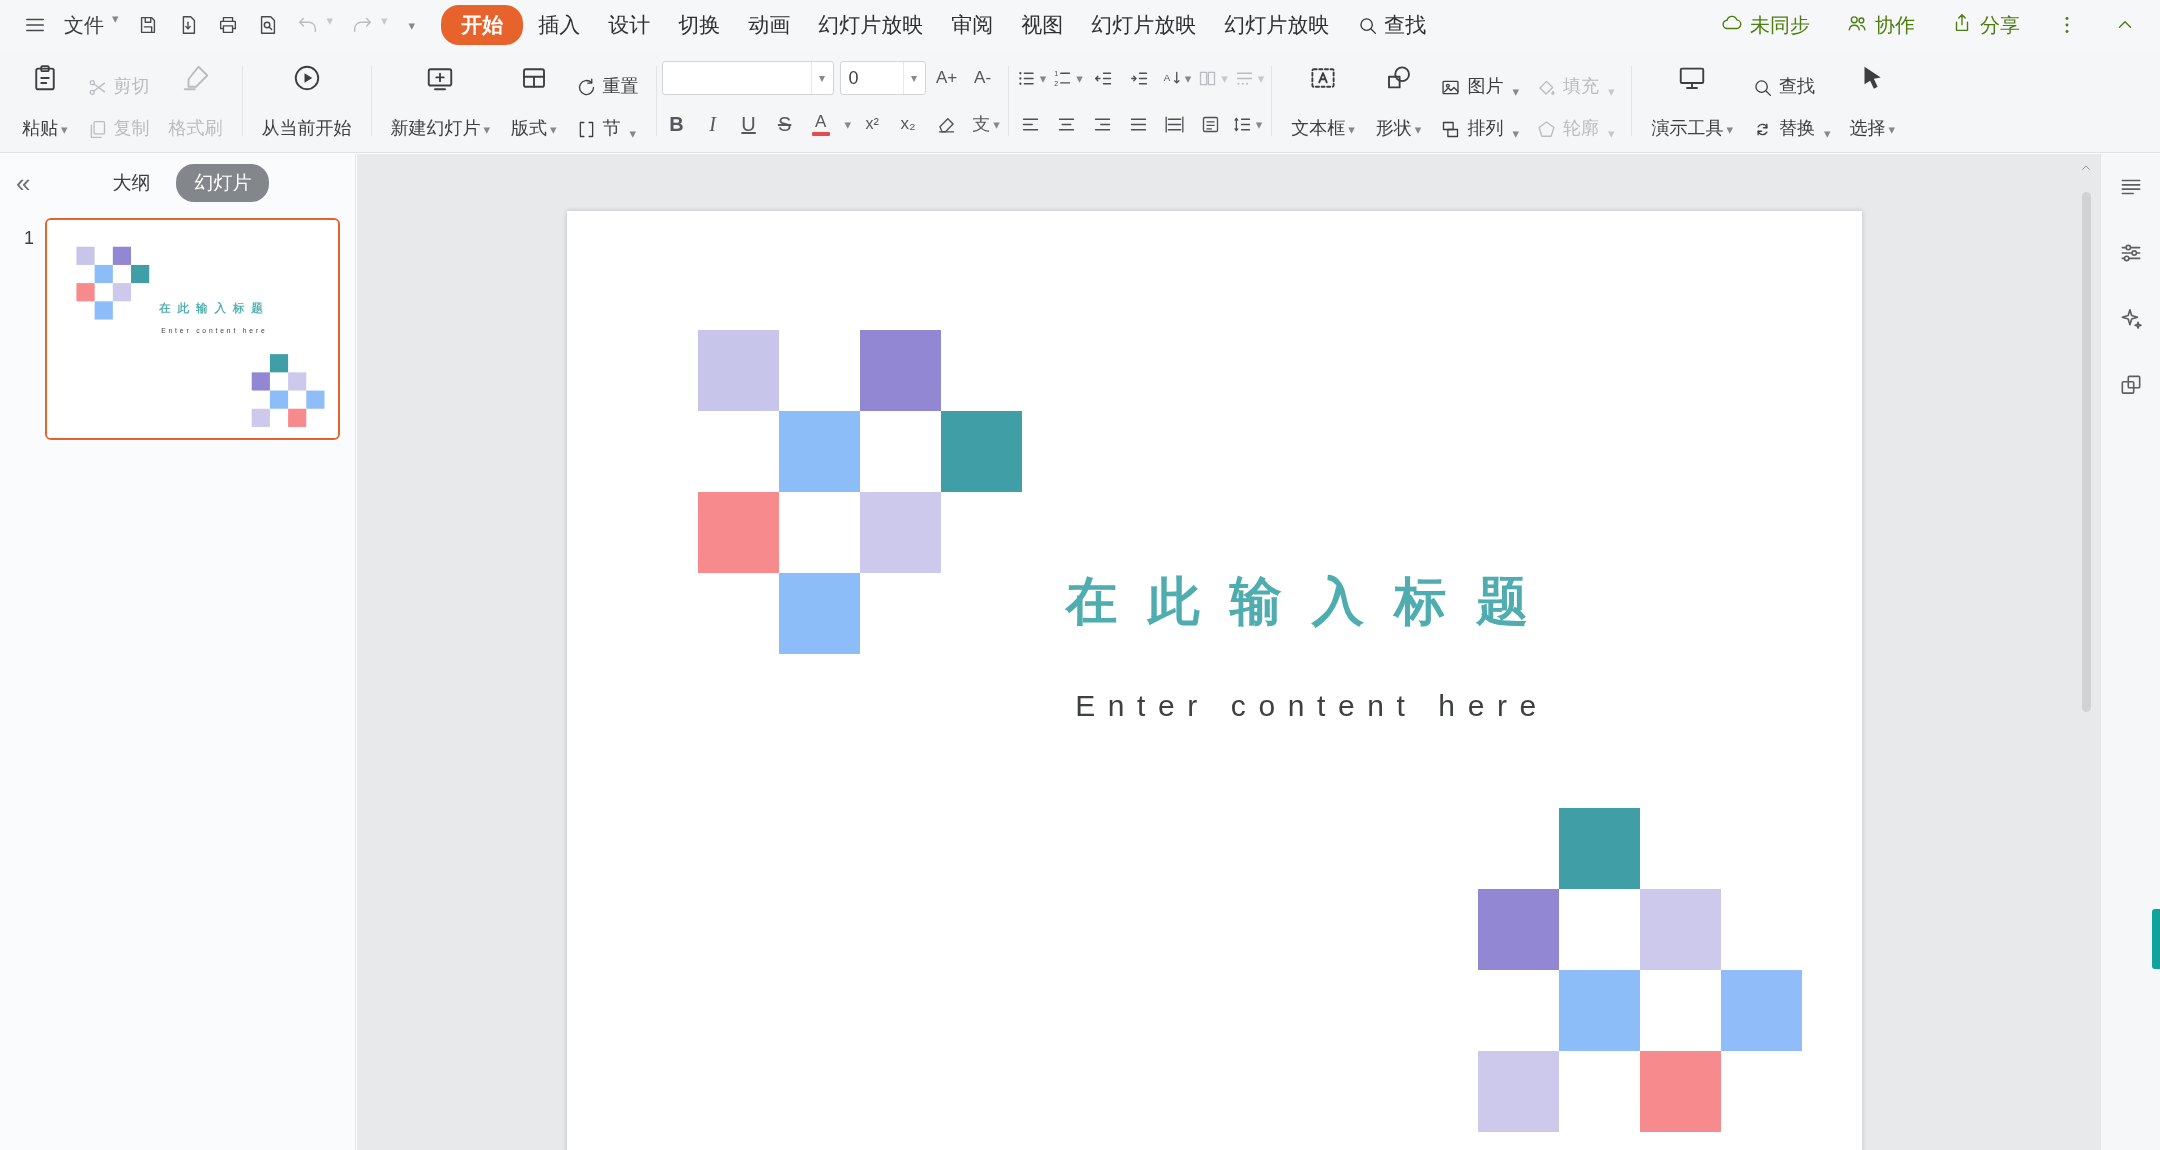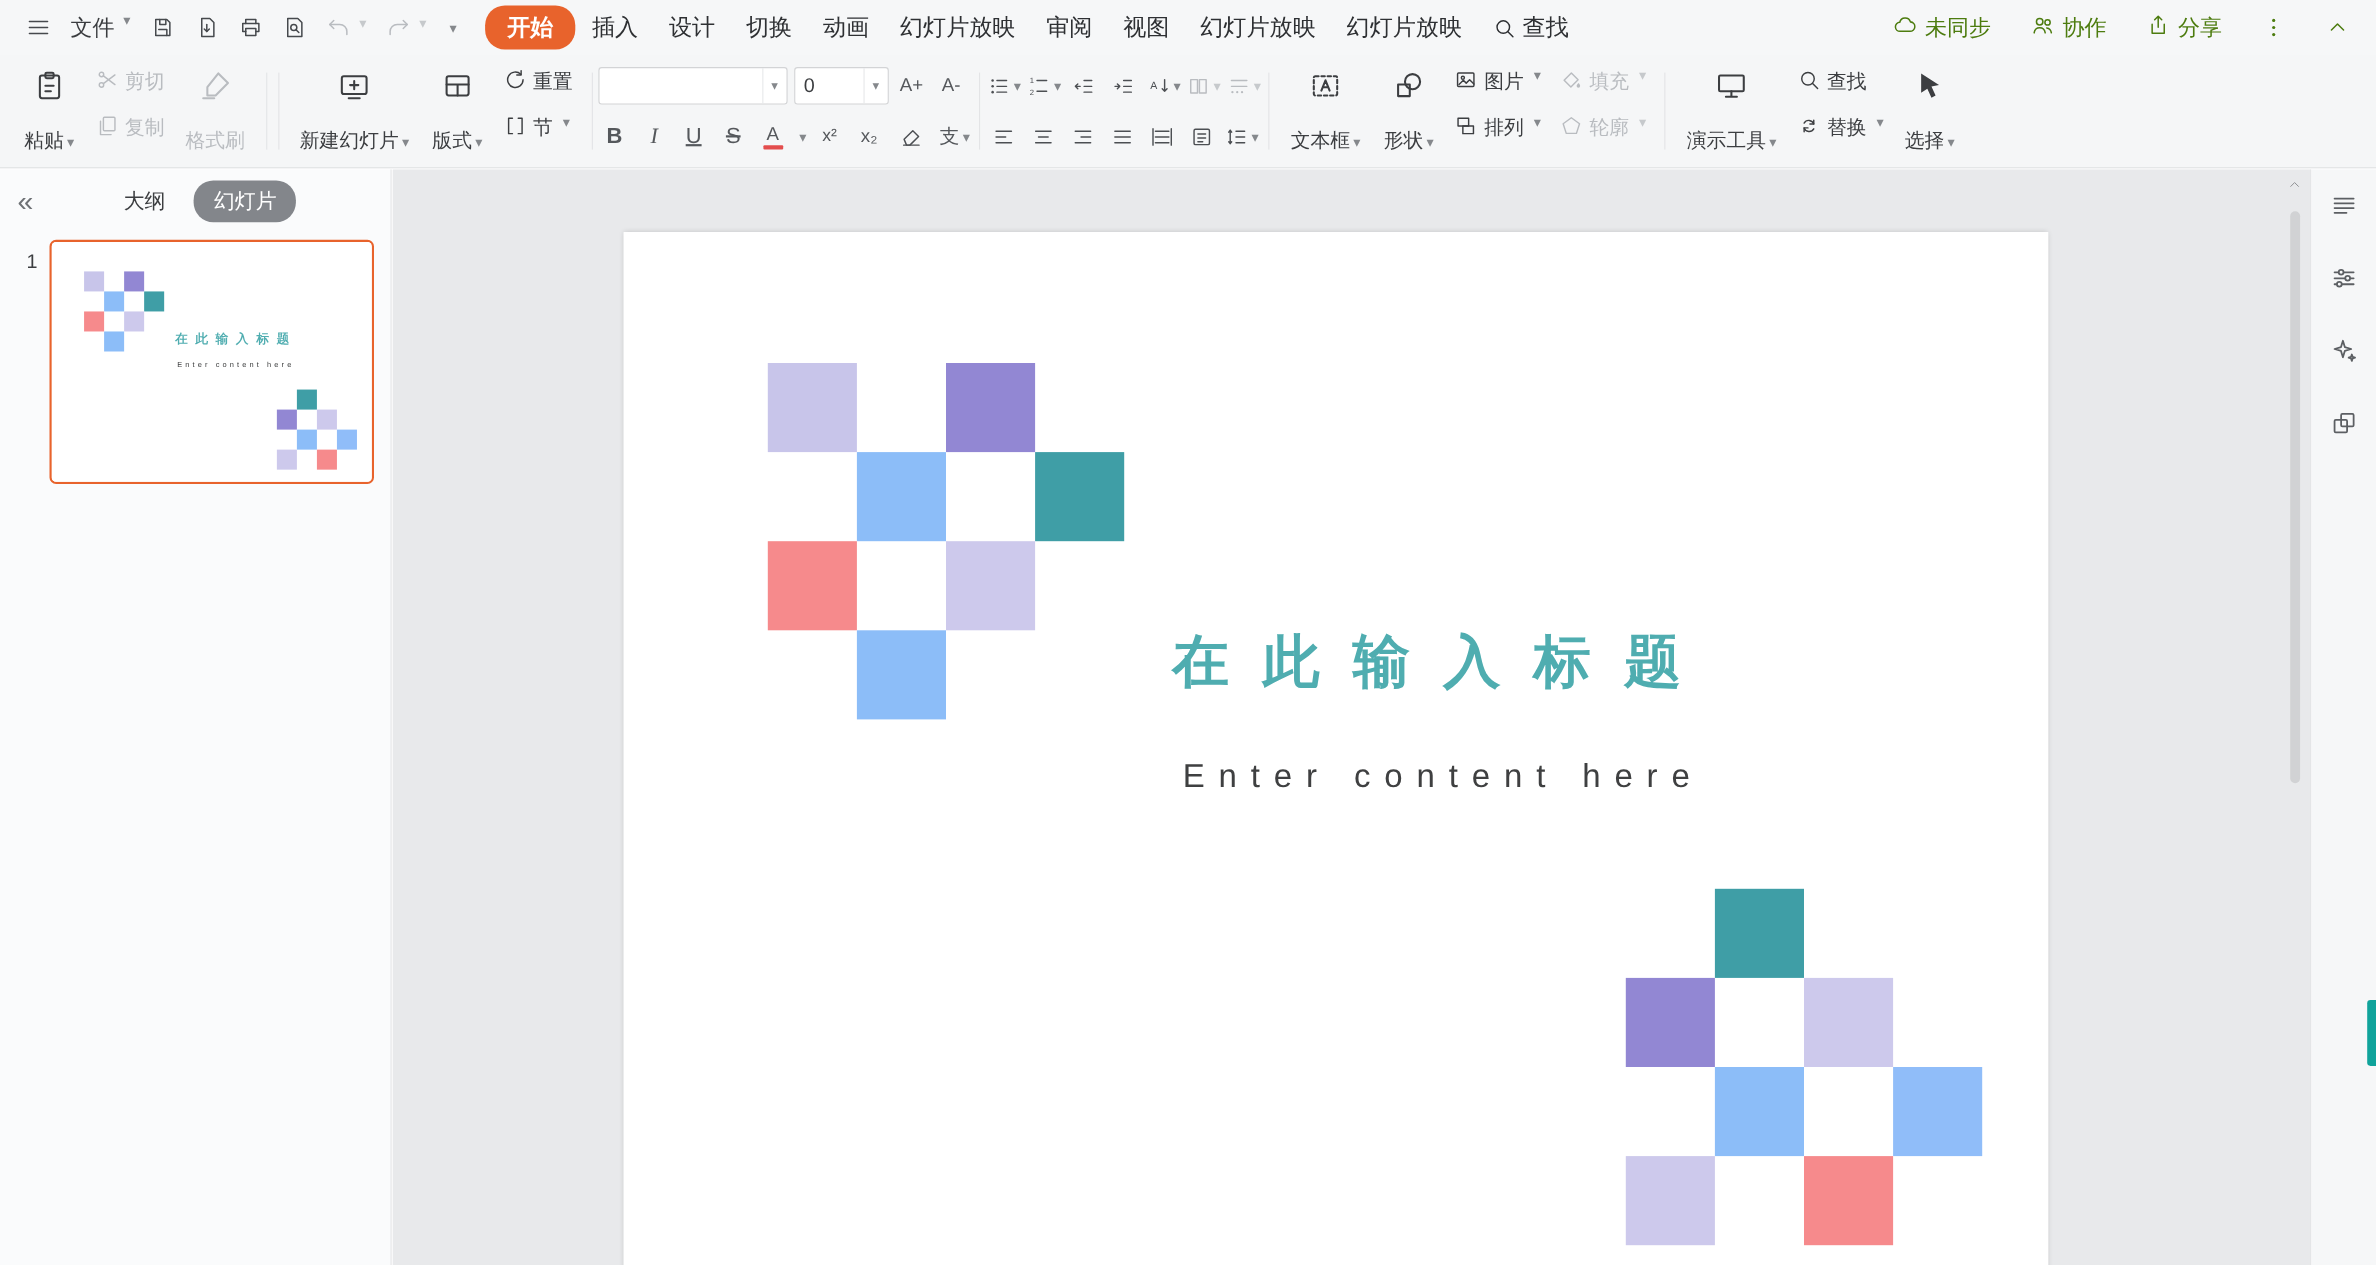--- a/index.html
+++ b/index.html
@@ -32,7 +32,7 @@
   .rb-tall{display:flex;flex-direction:column;align-items:center;justify-content:space-between;padding:9px 9px;border-radius:4px;color:#3c3e41}
   .rb-label{font-size:18px;white-space:nowrap;display:flex;align-items:center;line-height:1.1}
   .rb-col{display:flex;flex-direction:column;justify-content:space-between;padding:8px 0}
-  .rb-small{display:flex;align-items:flex-start;gap:6px;height:36px;padding:0 7px;font-size:18px;border-radius:4px;white-space:nowrap;color:#3c3e41}
+  .rb-small{display:flex;align-items:flex-end;gap:6px;height:36px;padding:0 7px;font-size:18px;border-radius:4px;white-space:nowrap;color:#3c3e41}
   .fg{display:flex;flex-direction:column;justify-content:space-between;padding:7px 0}
   .fg-row{display:flex;align-items:center;gap:6px}
   .combo{height:34px;background:#fff;border:1px solid #d3d4d6;border-radius:3px;display:flex;align-items:stretch;font-size:18px;color:#3c3e41}

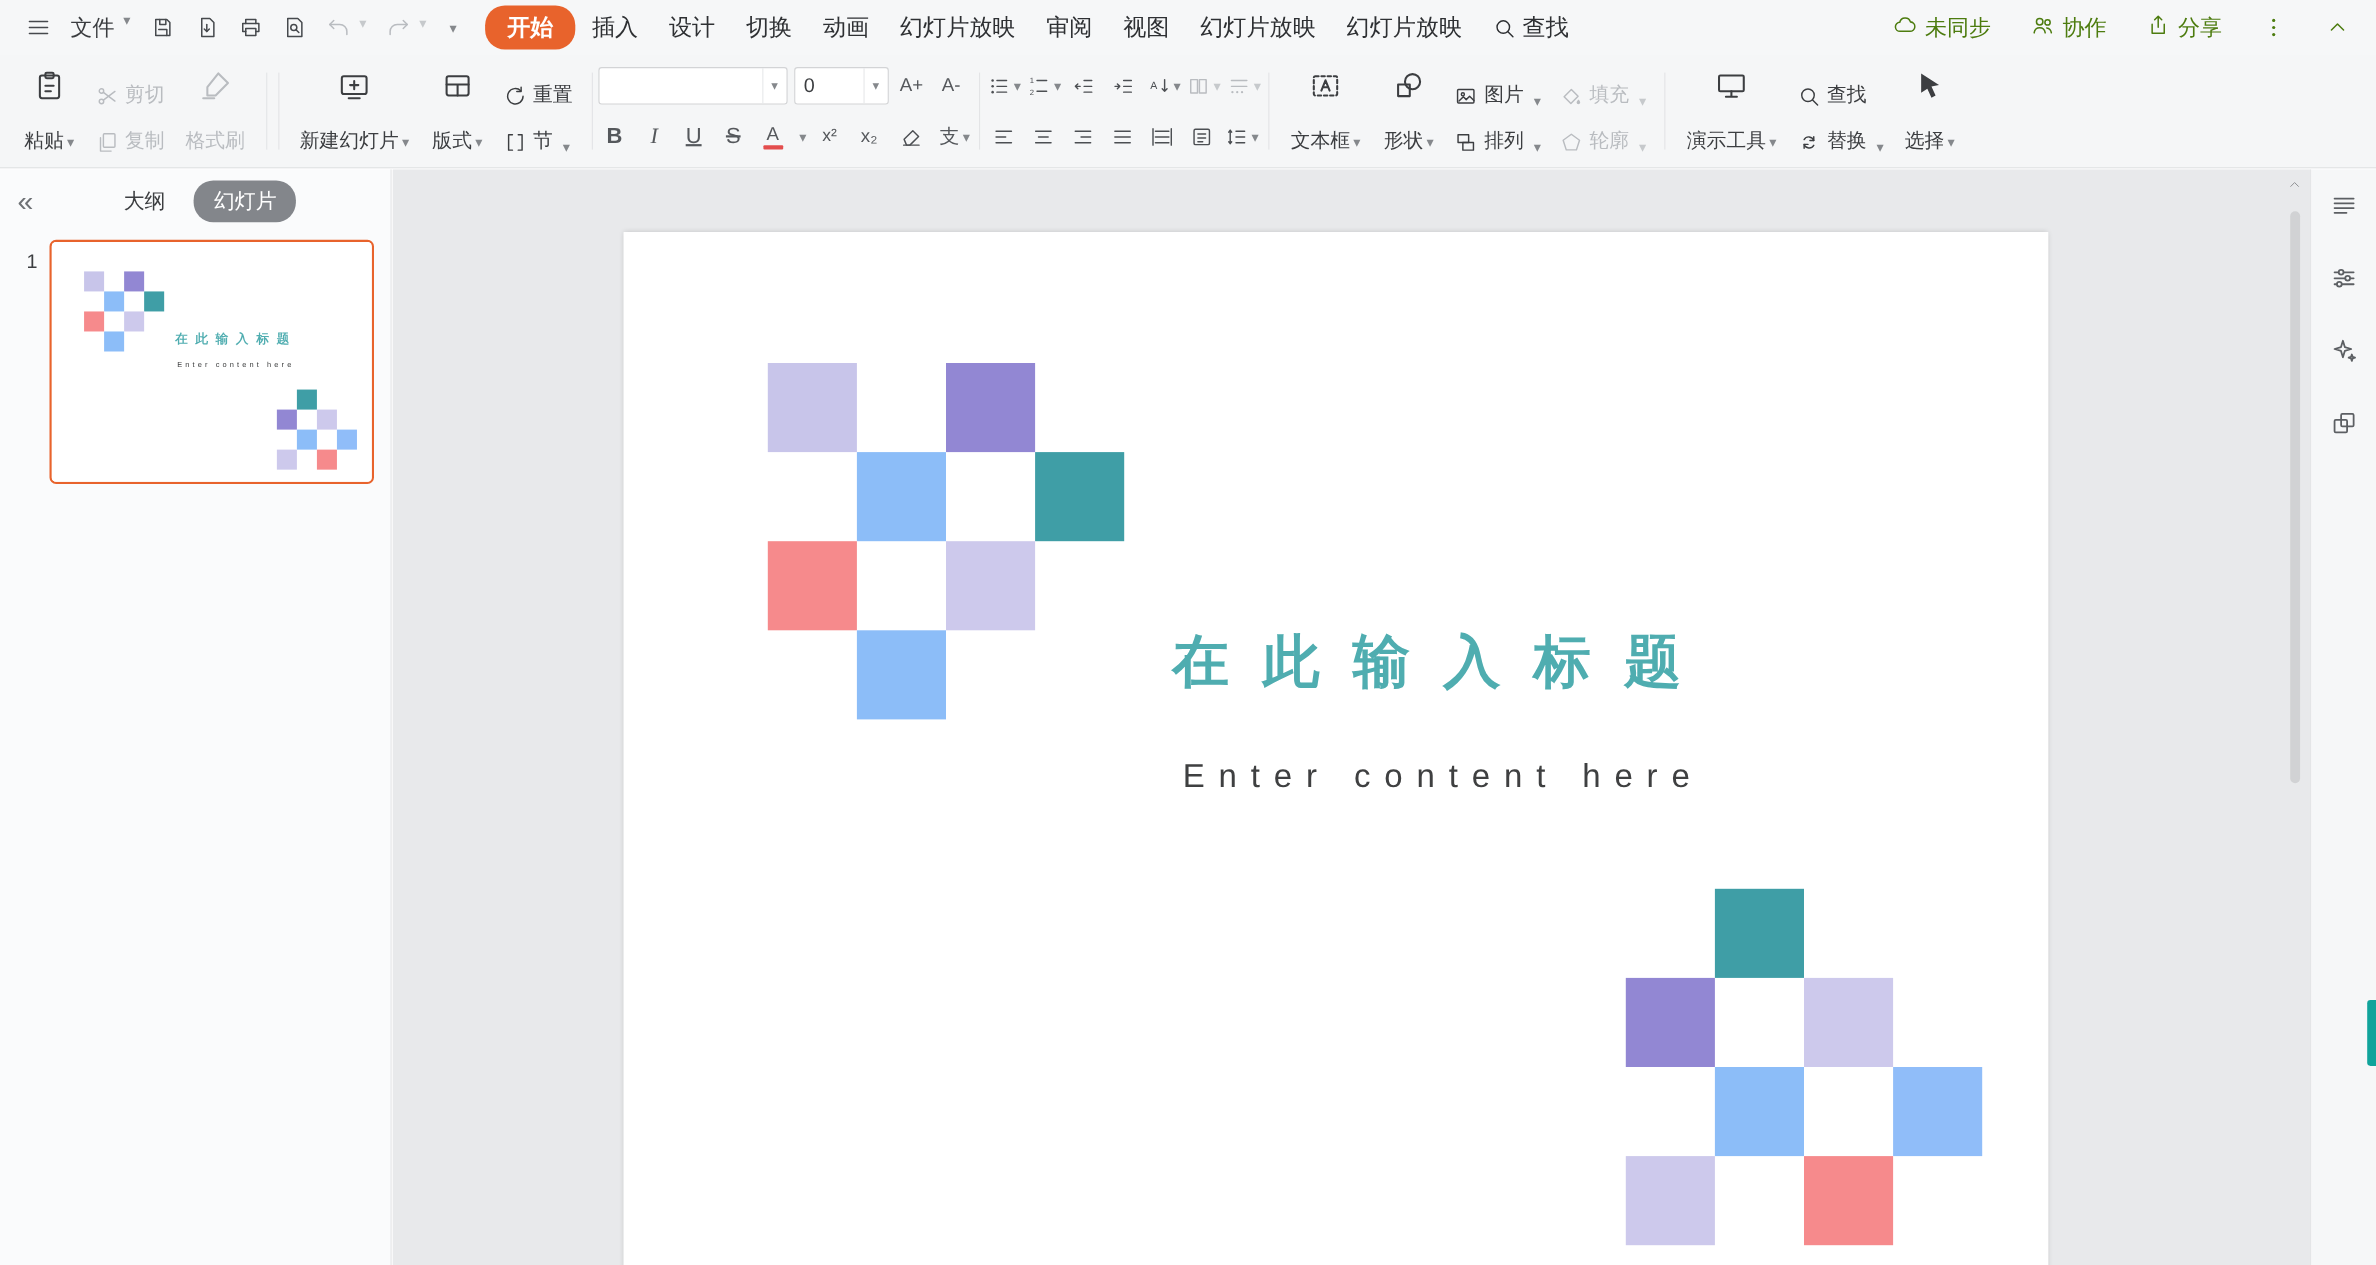--- a/index.html
+++ b/index.html
@@ -425,6 +425,14 @@
 
   <div class="sep"></div>
 
+  <div class="rb-group">
+    <div class="rb-tall">
+      <svg class="ic ic-lg">
+          <use href="#i-play"></use>
+        </svg>
+      <span class="rb-label">从当前开始</span>
+    </div>
+  </div>
 
   <div class="sep"></div>
 

